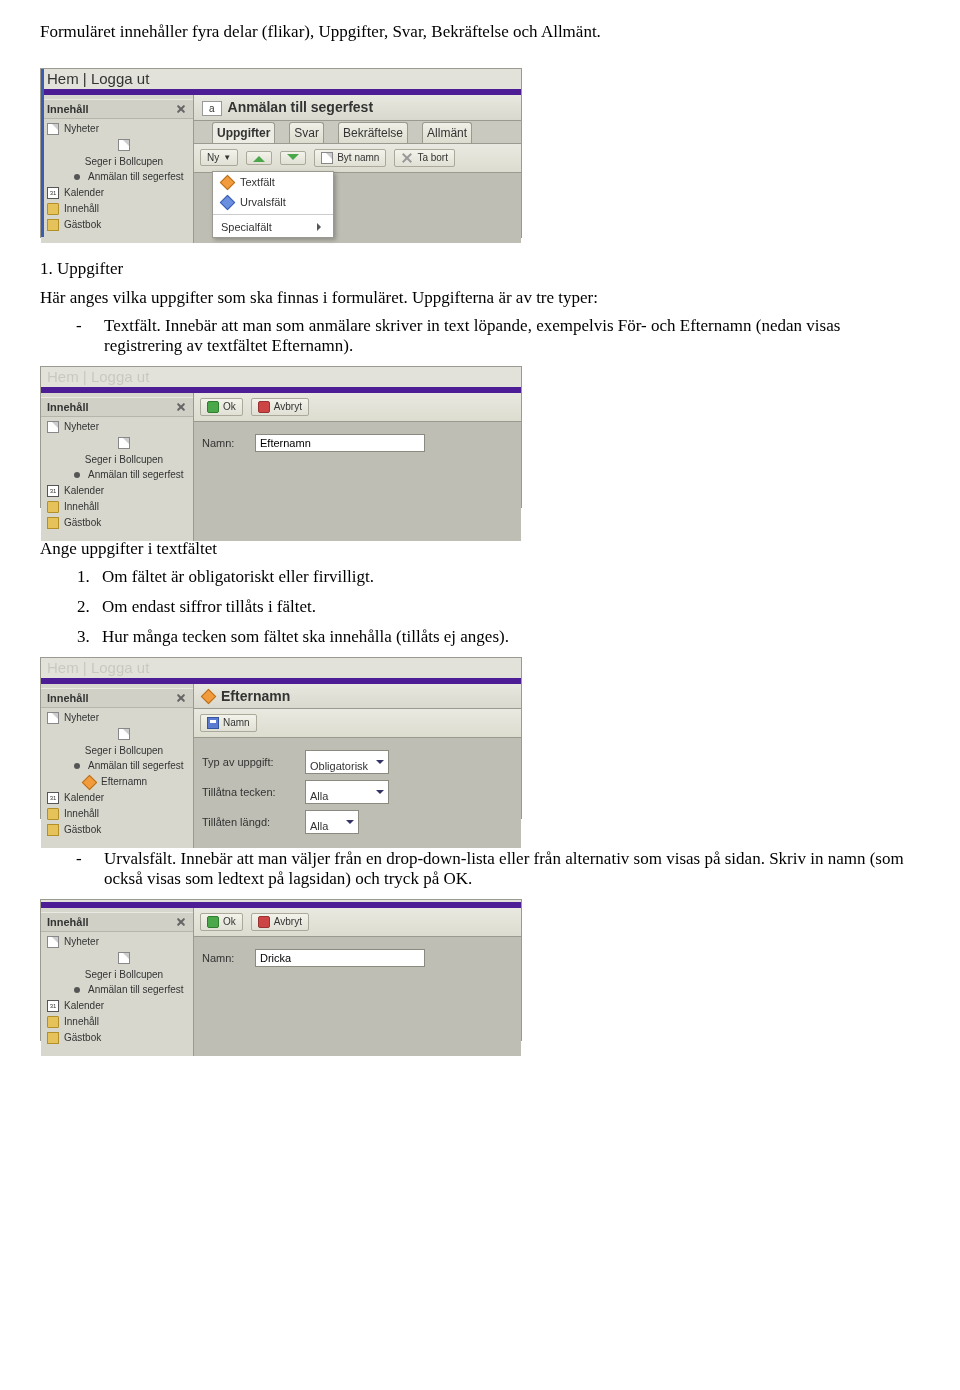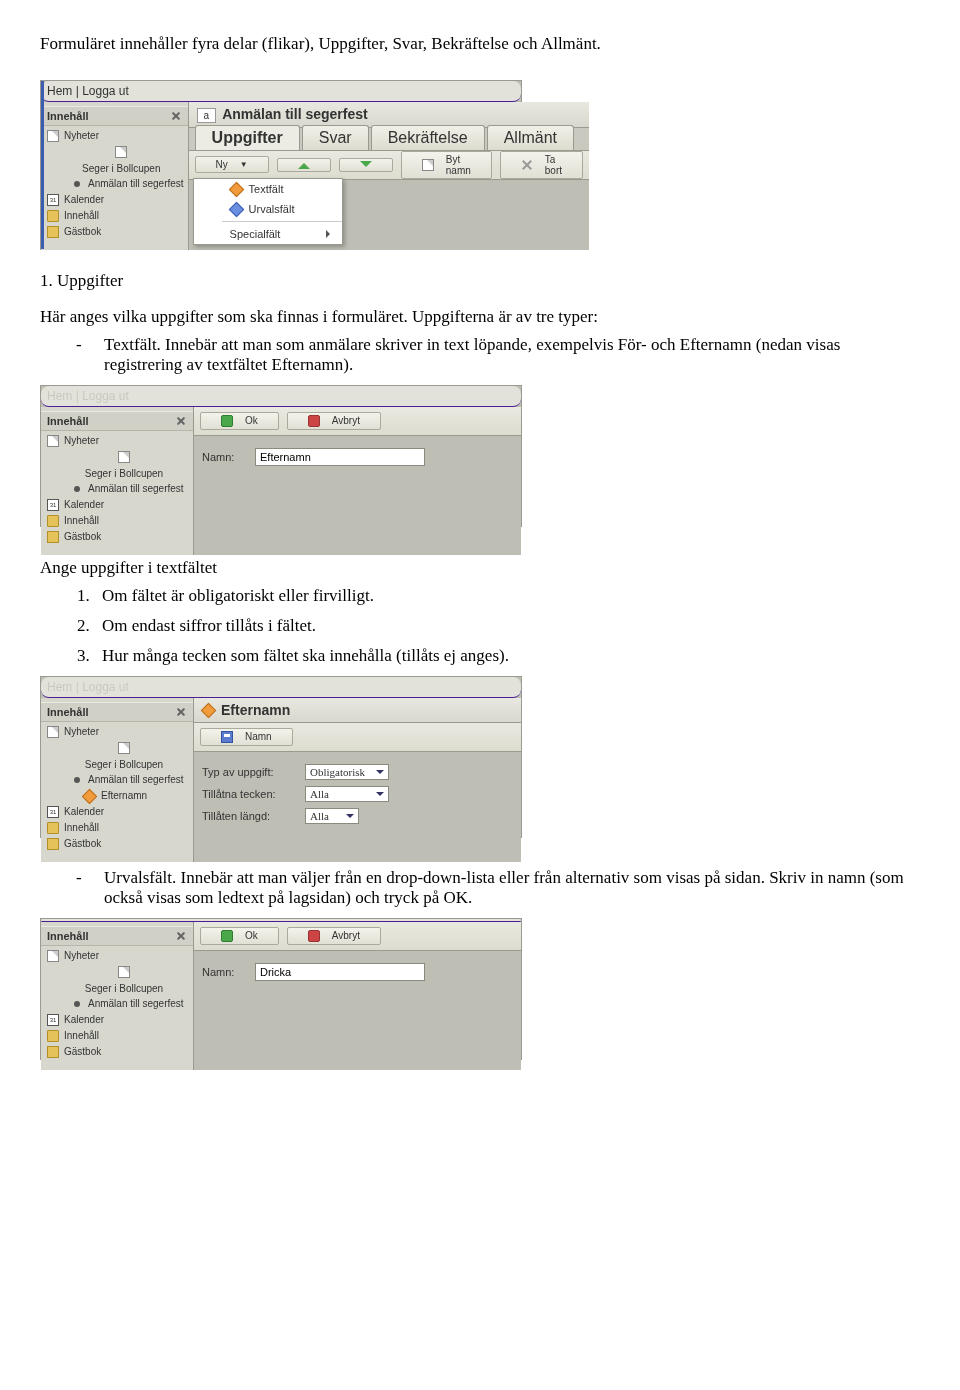--- a/index.html
+++ b/index.html
@@ -11,7 +11,7 @@
     background: #fff;
     width: 880px;
   }
-  p { margin: 13px 0 6px 0; line-height: 1.35; }
+  p { margin: 1px 0 6px 0; line-height: 1.35; }
   .block { margin-bottom: 24px; }
   .list { margin: 6px 0 6px 36px; padding: 0; }
   .list li { margin-bottom: 10px; list-style: none; position: relative; padding-left: 28px; }

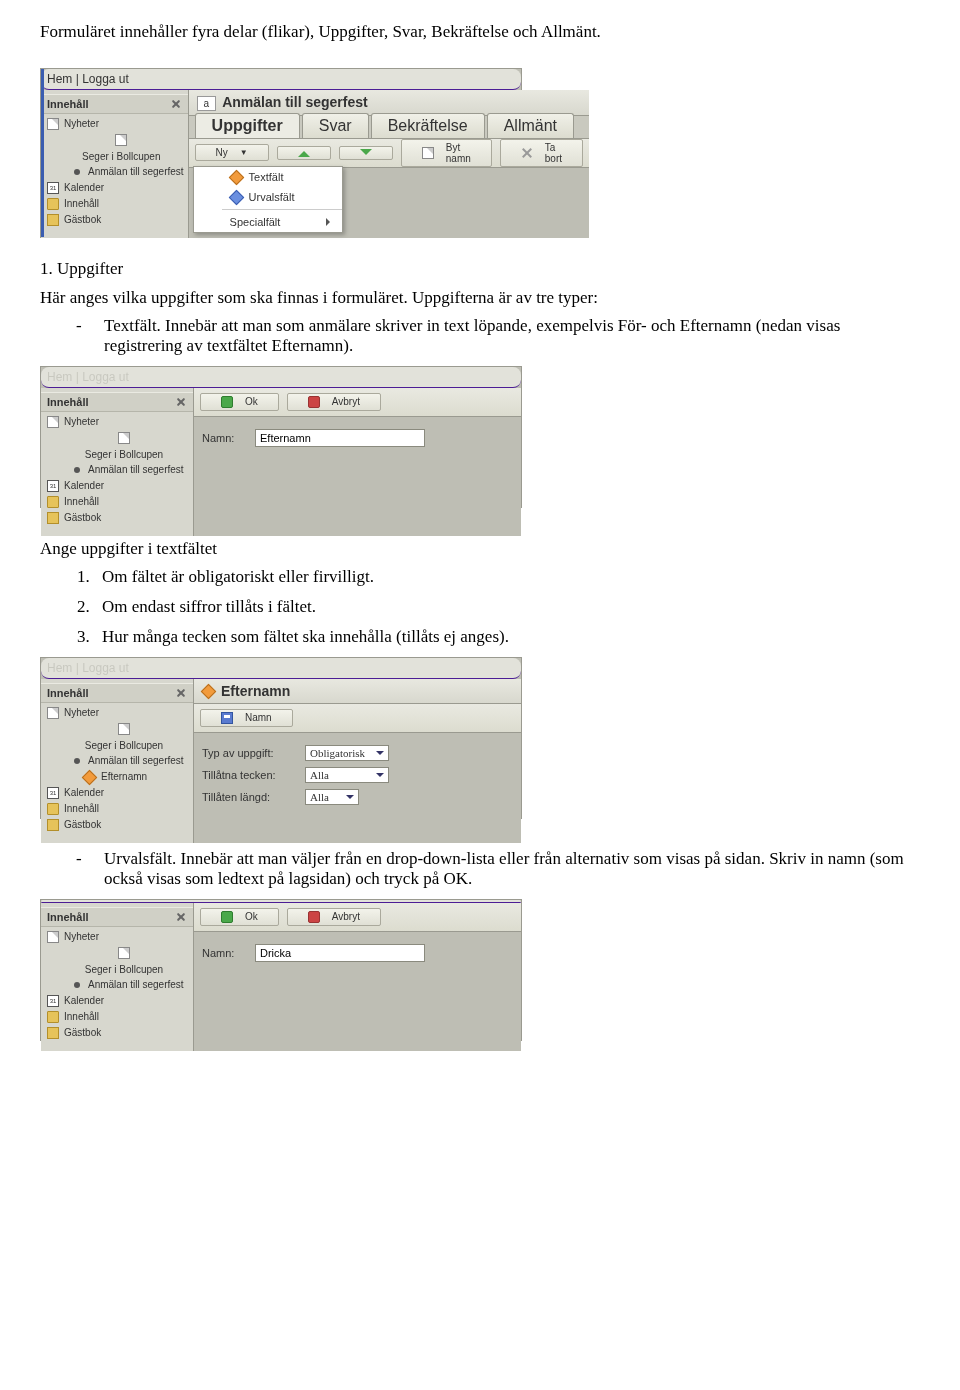--- a/index.html
+++ b/index.html
@@ -33,11 +33,10 @@
   .cms-top {
     background: #e2e2da;
     padding: 3px 6px;
-    border-bottom: 1px solid #4c1d95;
+    border-bottom: 6px solid #4c1d95;
     height: 14px;
     line-height: 14px;
-    font-size: 12px;
-    border-radius: 8px;
+    font-size: 15px;
   }
   .cms-top span { cursor: pointer; }
   .cms-body { display: flex; align-items: stretch; }

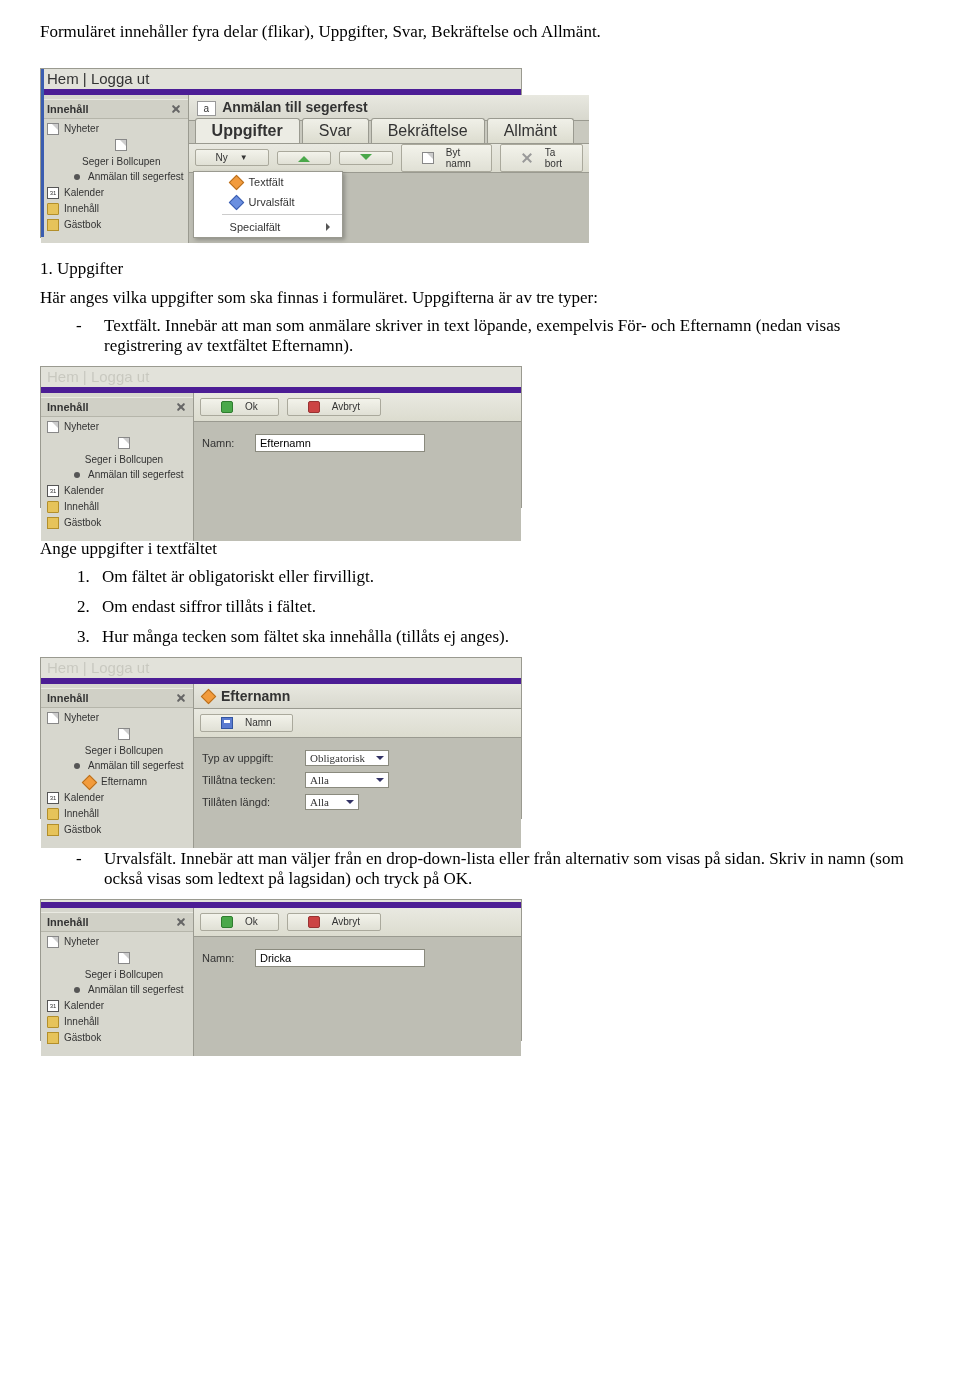--- a/index.html
+++ b/index.html
@@ -123,10 +123,11 @@
     background: linear-gradient(#f0f0e8,#dcdccf);
     border: 1px solid #9a9a90;
     border-bottom: none;
-    padding: 3px 16px;
-    font-size: 16px;
+    padding: 3px 4px;
+    font-size: 12px;
     border-radius: 3px 3px 0 0;
     cursor: pointer;
+    margin-left: 12px;
   }
   .tab.active { background:#ecece4; font-weight:bold; }
   .toolbar {

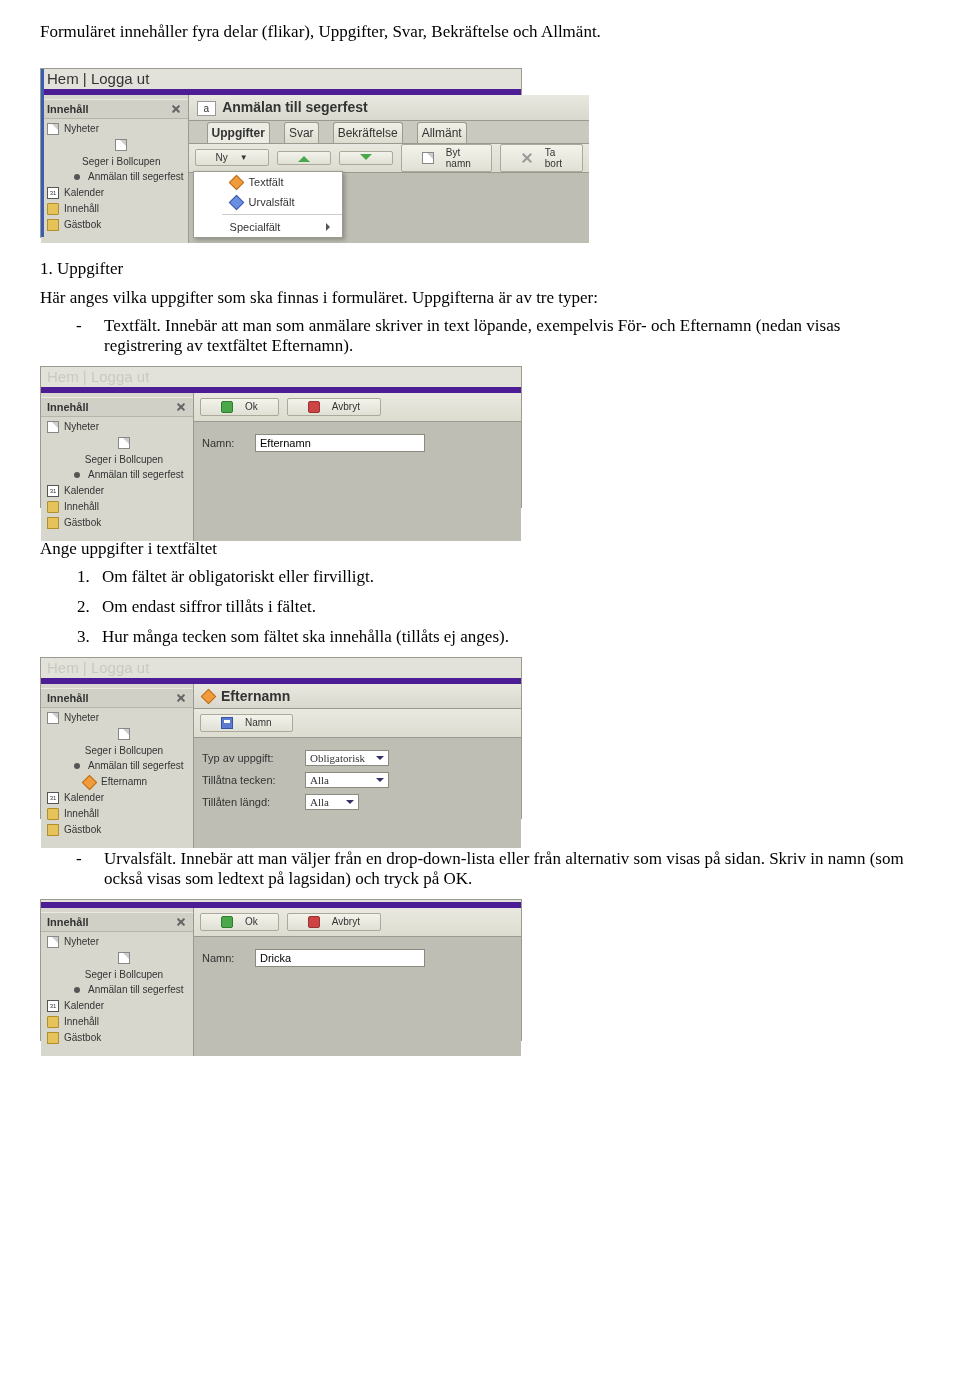--- a/index.html
+++ b/index.html
@@ -140,8 +140,8 @@
     height: 22px;
   }
   .tbtn {
-    display:inline-flex; align-items:center; gap:12px;
-    padding:2px 20px; border:1px solid #aaa99c; border-radius:2px;
+    display:inline-flex; align-items:center; gap:4px;
+    padding:2px 6px; border:1px solid #aaa99c; border-radius:2px;
     background:linear-gradient(#f3f3eb,#e0e0d5);
     font-size:10px; cursor:pointer;
   }

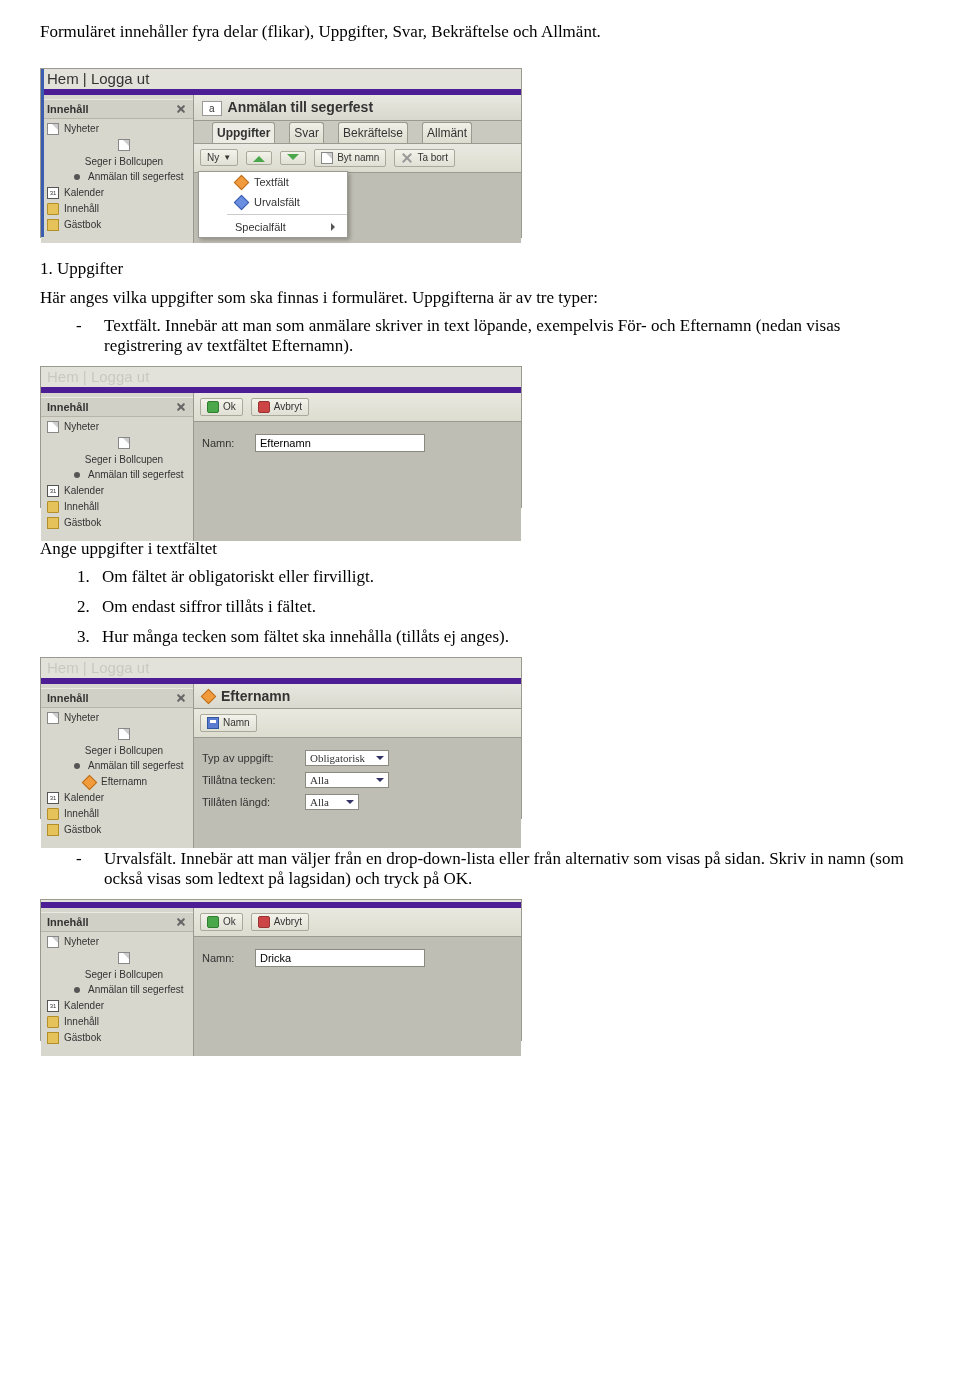--- a/index.html
+++ b/index.html
@@ -251,7 +251,7 @@
           </span>
       </div>
       <div class="canvas" style="position:relative;">
-        <div class="dropdown" style="left:4px;top:-2px;padding-left:28px;">
+        <div class="dropdown" style="left:18px;top:-2px;">
           <div class="ditem">
               <span class="ic ic-dia-orange"></span>
               <span>Textfält</span>

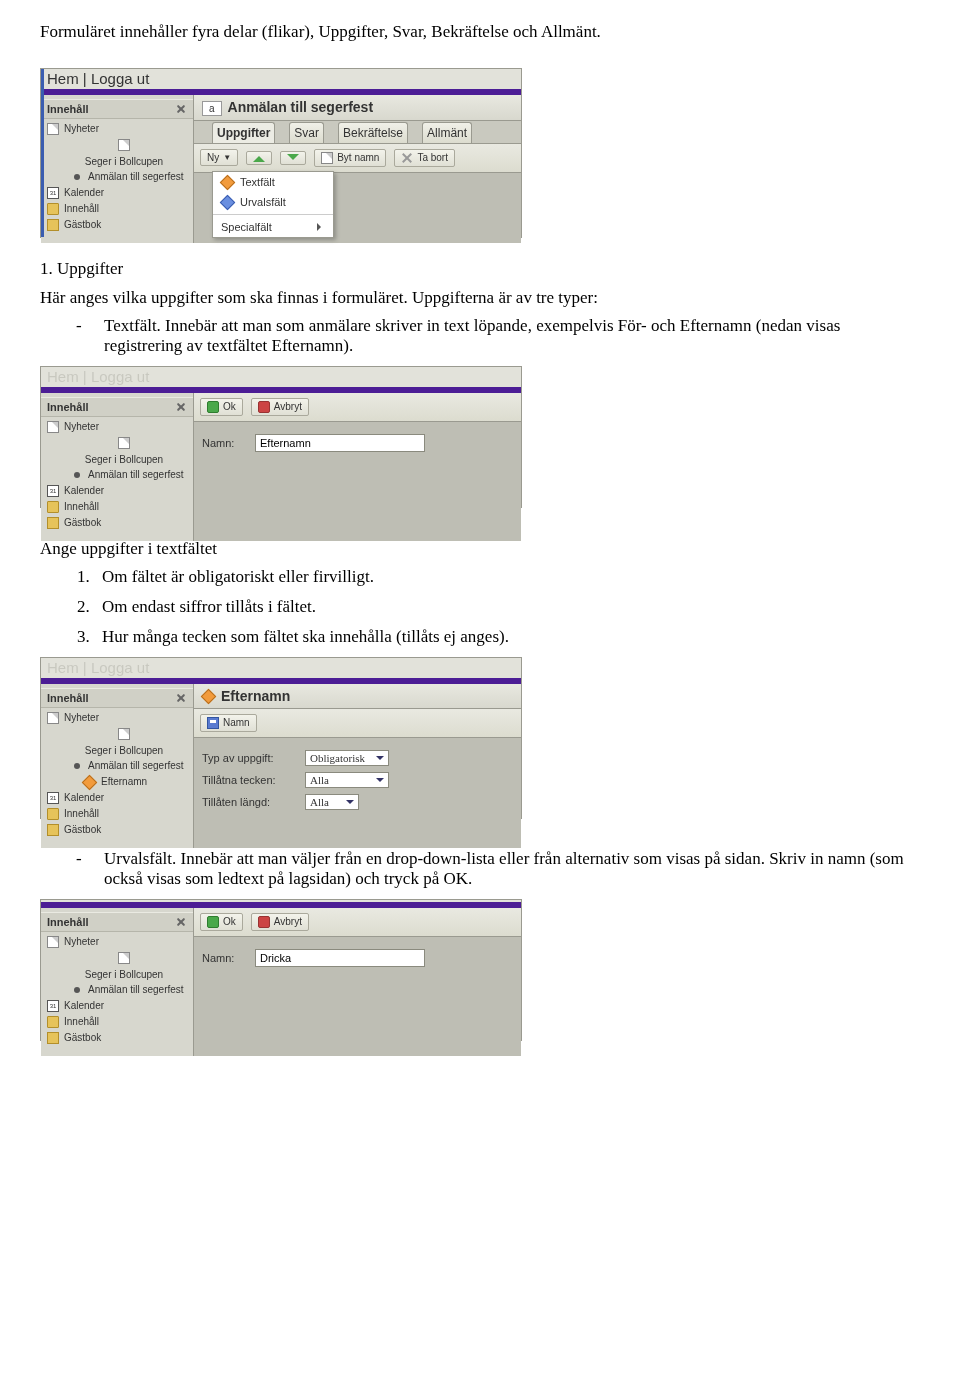--- a/index.html
+++ b/index.html
@@ -153,8 +153,8 @@
     width: 160px; font-family:inherit;
   }
   .sel {
-    border:1px solid #8a8a7e; background:#fff; padding:1px 18px 1px 4px; font-size:11px;
-    position:relative; display:inline-block; min-width:60px;font-family:Liberation Serif, serif;
+    border:1px solid #8a8a7e; background:#fff; padding:9px 18px 1px 4px; font-size:11px;
+    position:relative; display:inline-block; min-width:60px;
   }
   .sel::after{content:"";position:absolute;right:4px;top:50%;margin-top:-2px;border:4px solid transparent;border-top-color:#336;}
   .dropdown {

